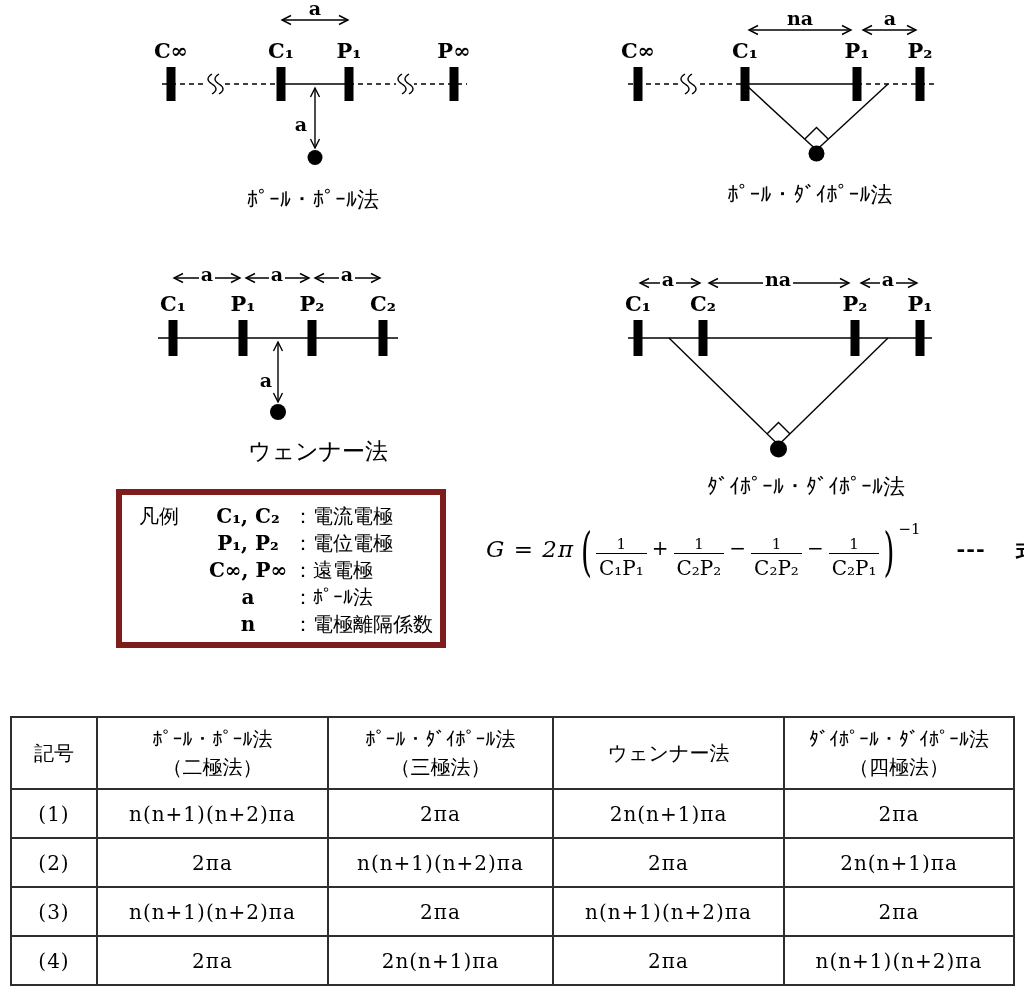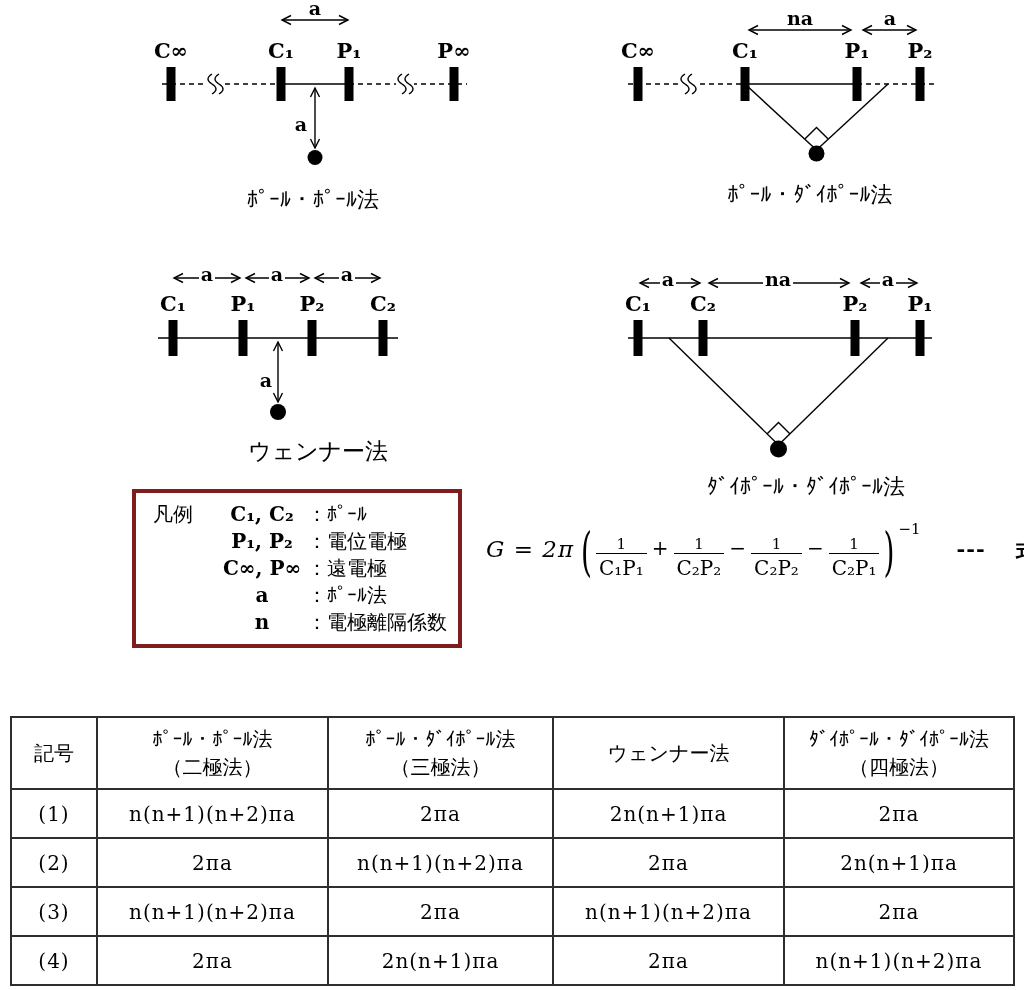--- a/index.html
+++ b/index.html
@@ -18,8 +18,8 @@
   .gap{fill:#fff;stroke:none;}
   .dot{fill:#000;stroke:none;}
   
-  .legend{position:absolute;left:132px;top:489px;width:330px;height:159px;
-          border:4px solid #7f1d1d;box-sizing:border-box;display:flex;padding-top:8px;background:#fff;}
+  .legend{position:absolute;left:116px;top:489px;width:330px;height:159px;
+          border:6px solid #7f1d1d;box-sizing:border-box;display:flex;padding-top:8px;background:#fff;}
   .legend-title{margin-left:17px;font-size:20px;white-space:nowrap;}
   .legend-items{margin-left:24px;}
   .legend-row{display:flex;font-size:20px;line-height:27px;white-space:nowrap;}

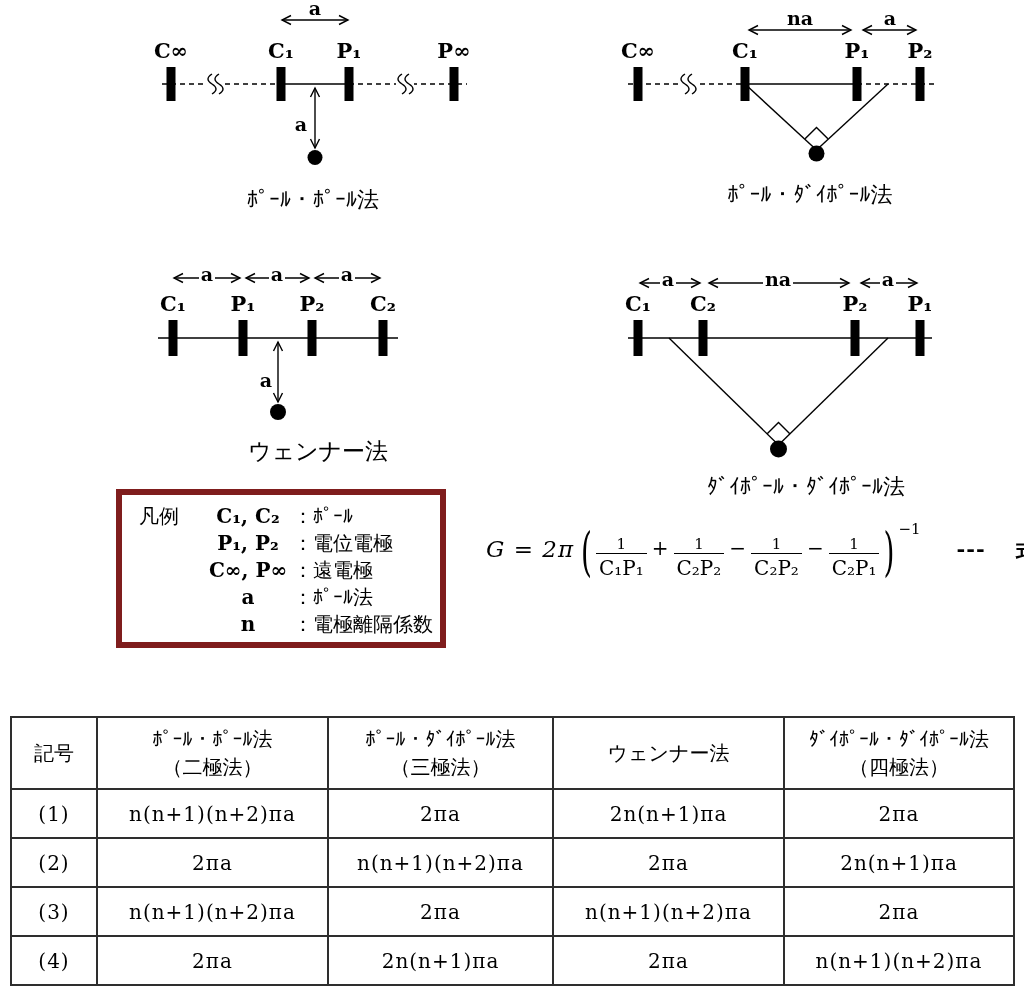--- a/index.html
+++ b/index.html
@@ -205,7 +205,7 @@
       <div class="legend-row">
         <span class="lsym">C₁, C₂</span>
           <span>：</span>
-          <span>ﾎﾟｰﾙ</span>
+          <span>電流電極</span>
       </div>
       <div class="legend-row">
         <span class="lsym">P₁, P₂</span>

